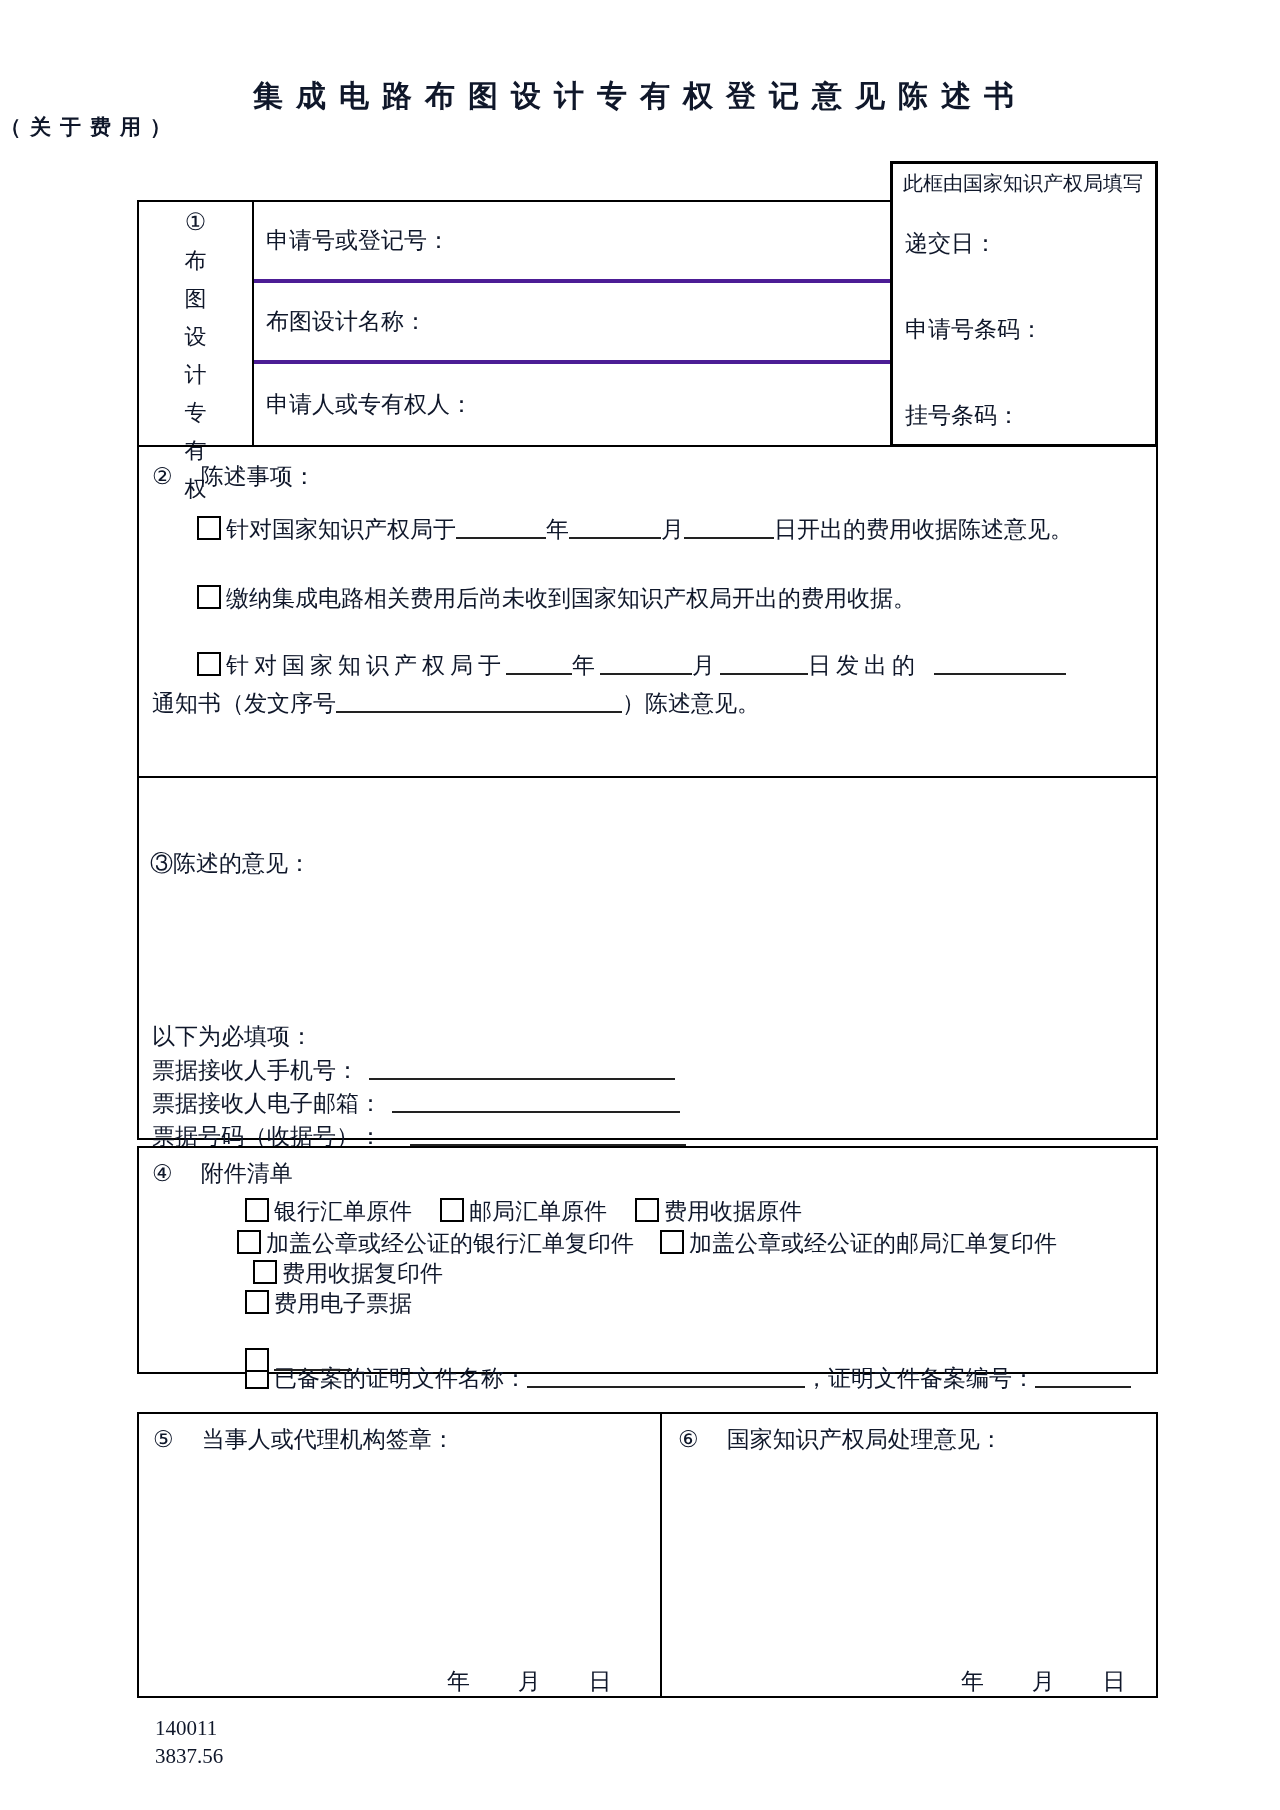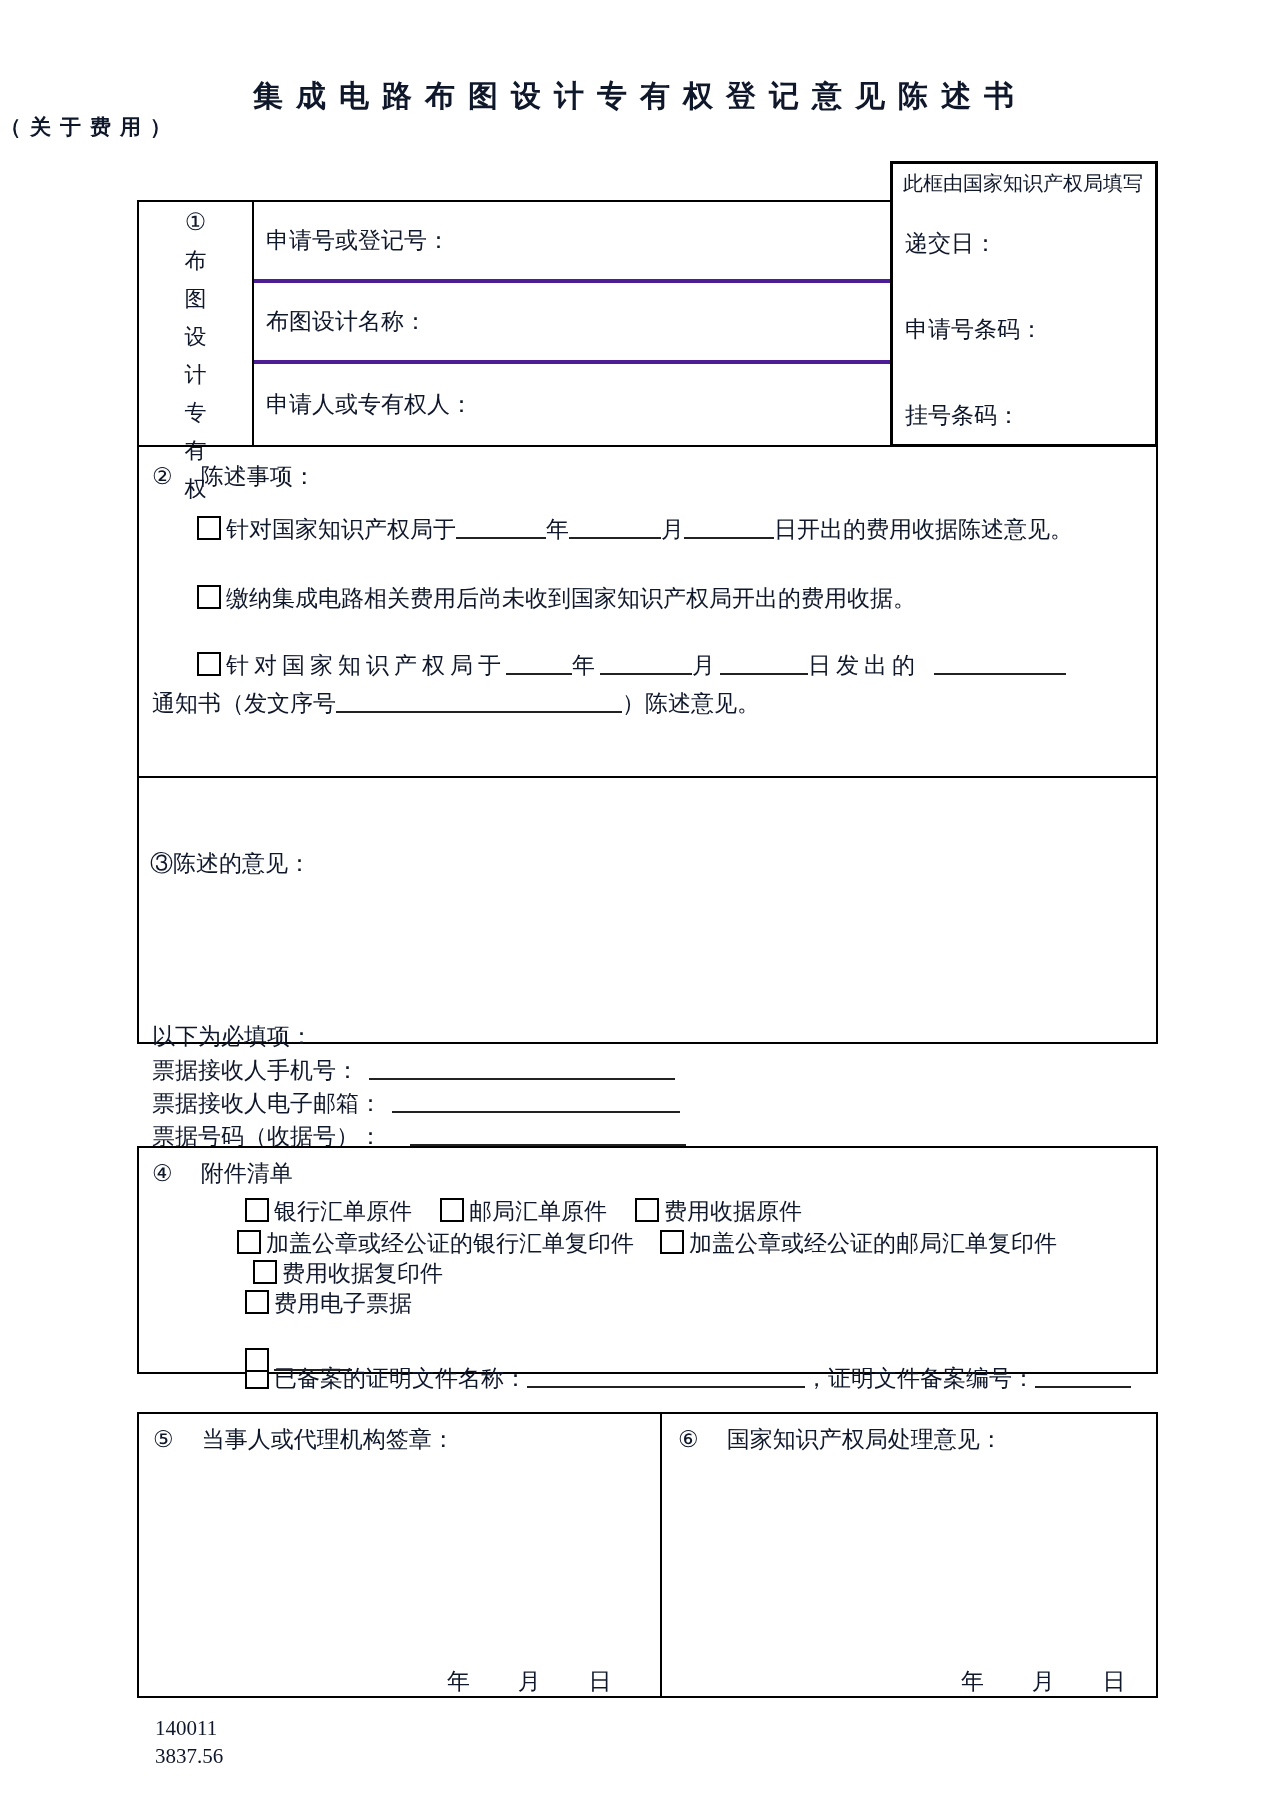--- a/index.html
+++ b/index.html
@@ -51,7 +51,7 @@
   .official .f3{position:absolute;top:236px;left:12px;}
   
   .sec2{left:137px;top:445px;width:1021px;height:333px;}
-  .sec3{left:137px;top:776px;width:1021px;height:268px;}
+  .sec3{left:137px;top:776px;width:1021px;height:364px;}
   .sec4{left:137px;top:1146px;width:1021px;height:228px;}
   .sec56{left:137px;top:1412px;width:1021px;height:286px;}
   .secnum{display:inline-block;}

